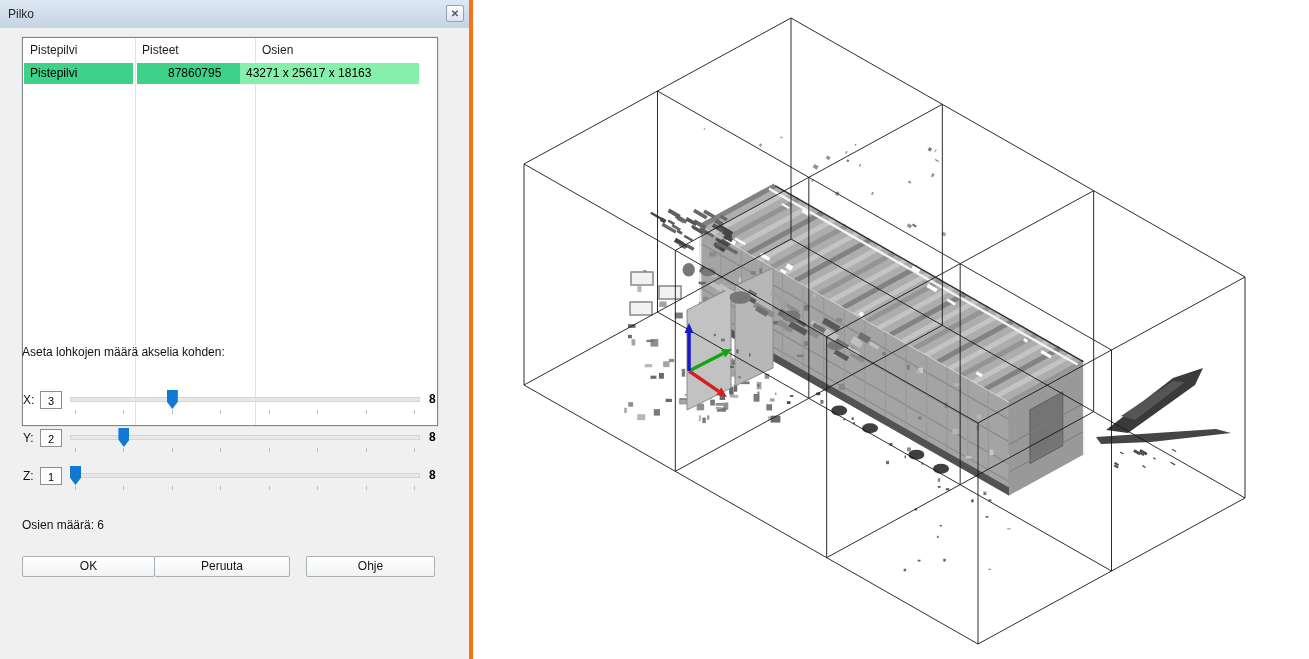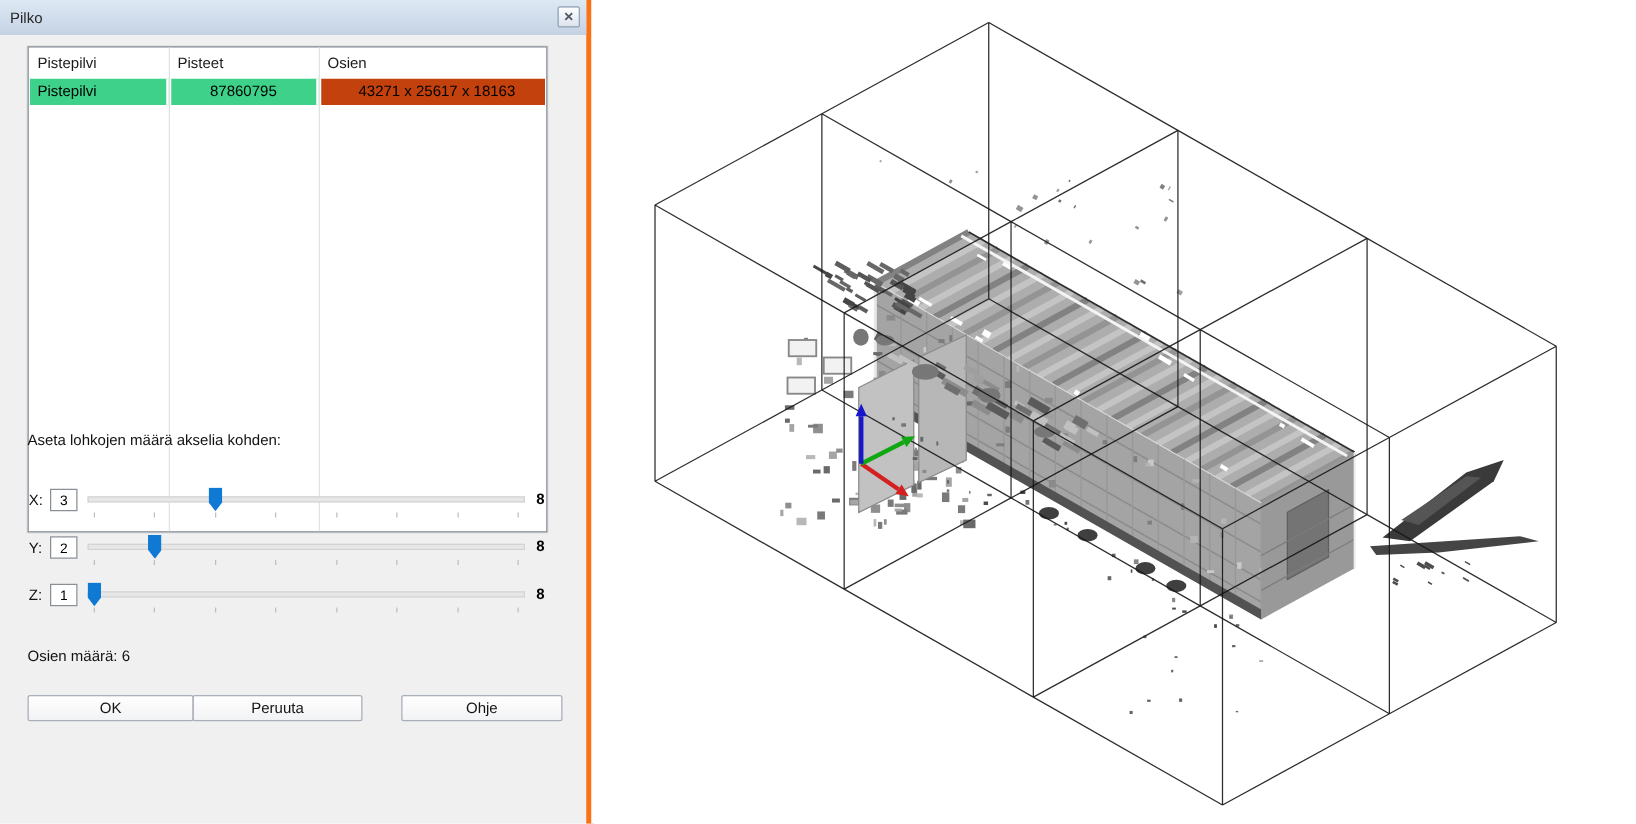--- a/index.html
+++ b/index.html
@@ -65,7 +65,7 @@
     <div class="pc-row">
       <div class="td sel" style="left: 0px; width: 111px; border-right: 2px solid rgb(255, 255, 255); background: rgb(62, 209, 137);">Pistepilvi</div>
       <div class="td sel" style="left: 113px; width: 118px; border-right: 2px solid rgb(255, 255, 255); background: rgb(62, 209, 137); padding-left: 31px;">87860795</div>
-      <div class="td sel" style="left: 233px; width: 179px; background: #c2410c; text-align: center;">43271 x 25617 x 18163</div>
+      <div class="td sel" style="left: 216px; width: 179px; background: #86efac;">43271 x 25617 x 18163</div>
     </div>
   </div>
 

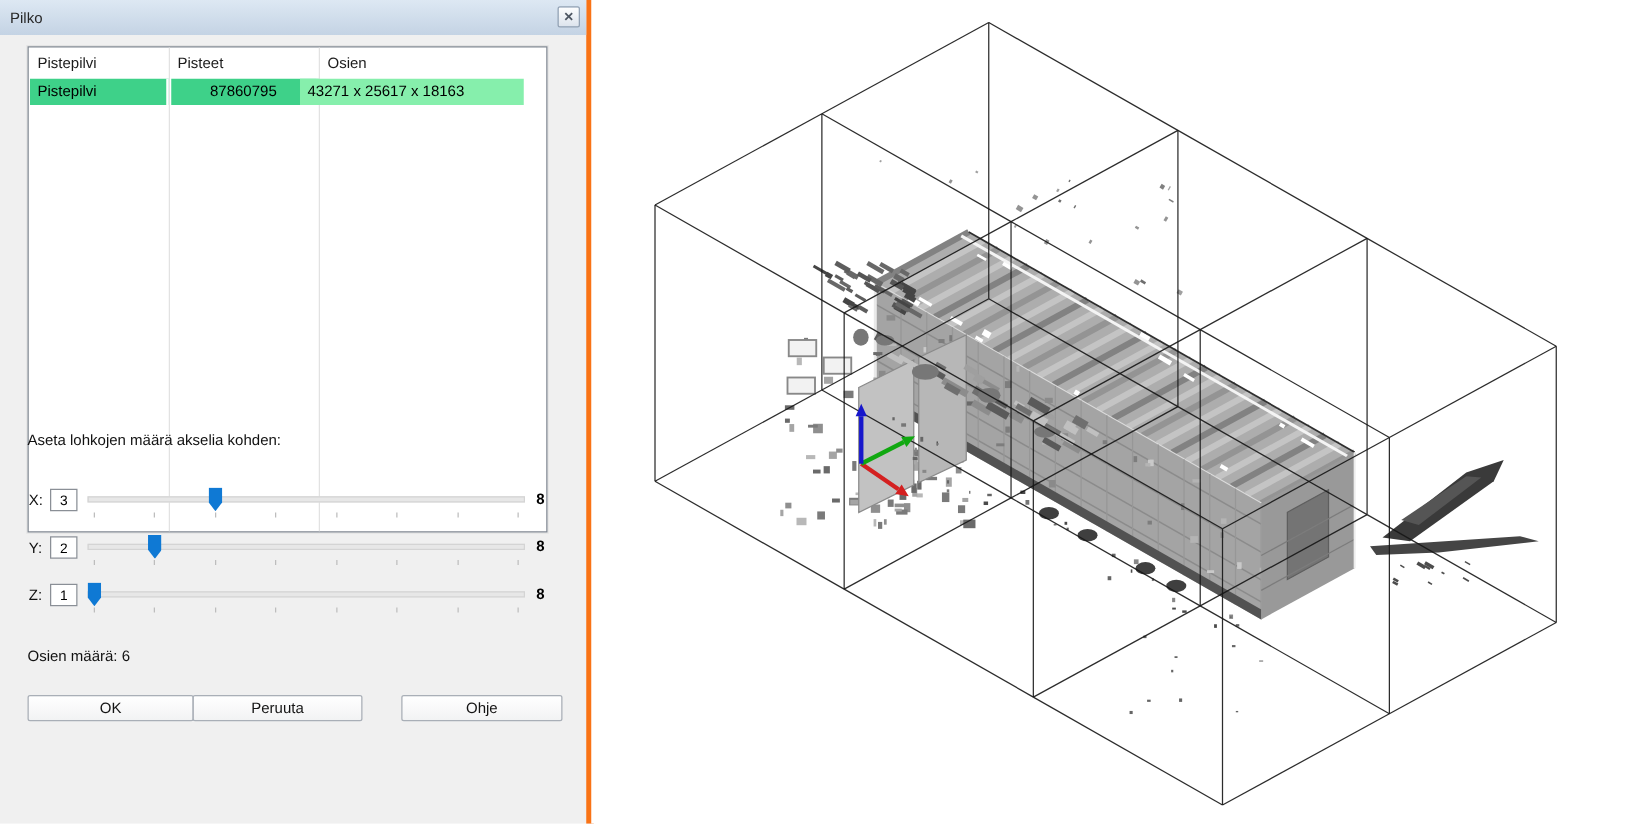--- a/index.html
+++ b/index.html
@@ -41,7 +41,7 @@
     background:linear-gradient(#ffffff,#f2f3f4);font-size:12px;color:#141414;text-align:center;line-height:19px;cursor:default;}
   .btn-ok{left:22px;width:133px;}
   .btn-cancel{left:154px;width:136px;}
-  .btn-help{left:321px;width:129px;}
+  .btn-help{left:306px;width:129px;}
   
   #viewer-svg{position:absolute;left:473px;top:0;width:836px;height:659px;}
 </style>

